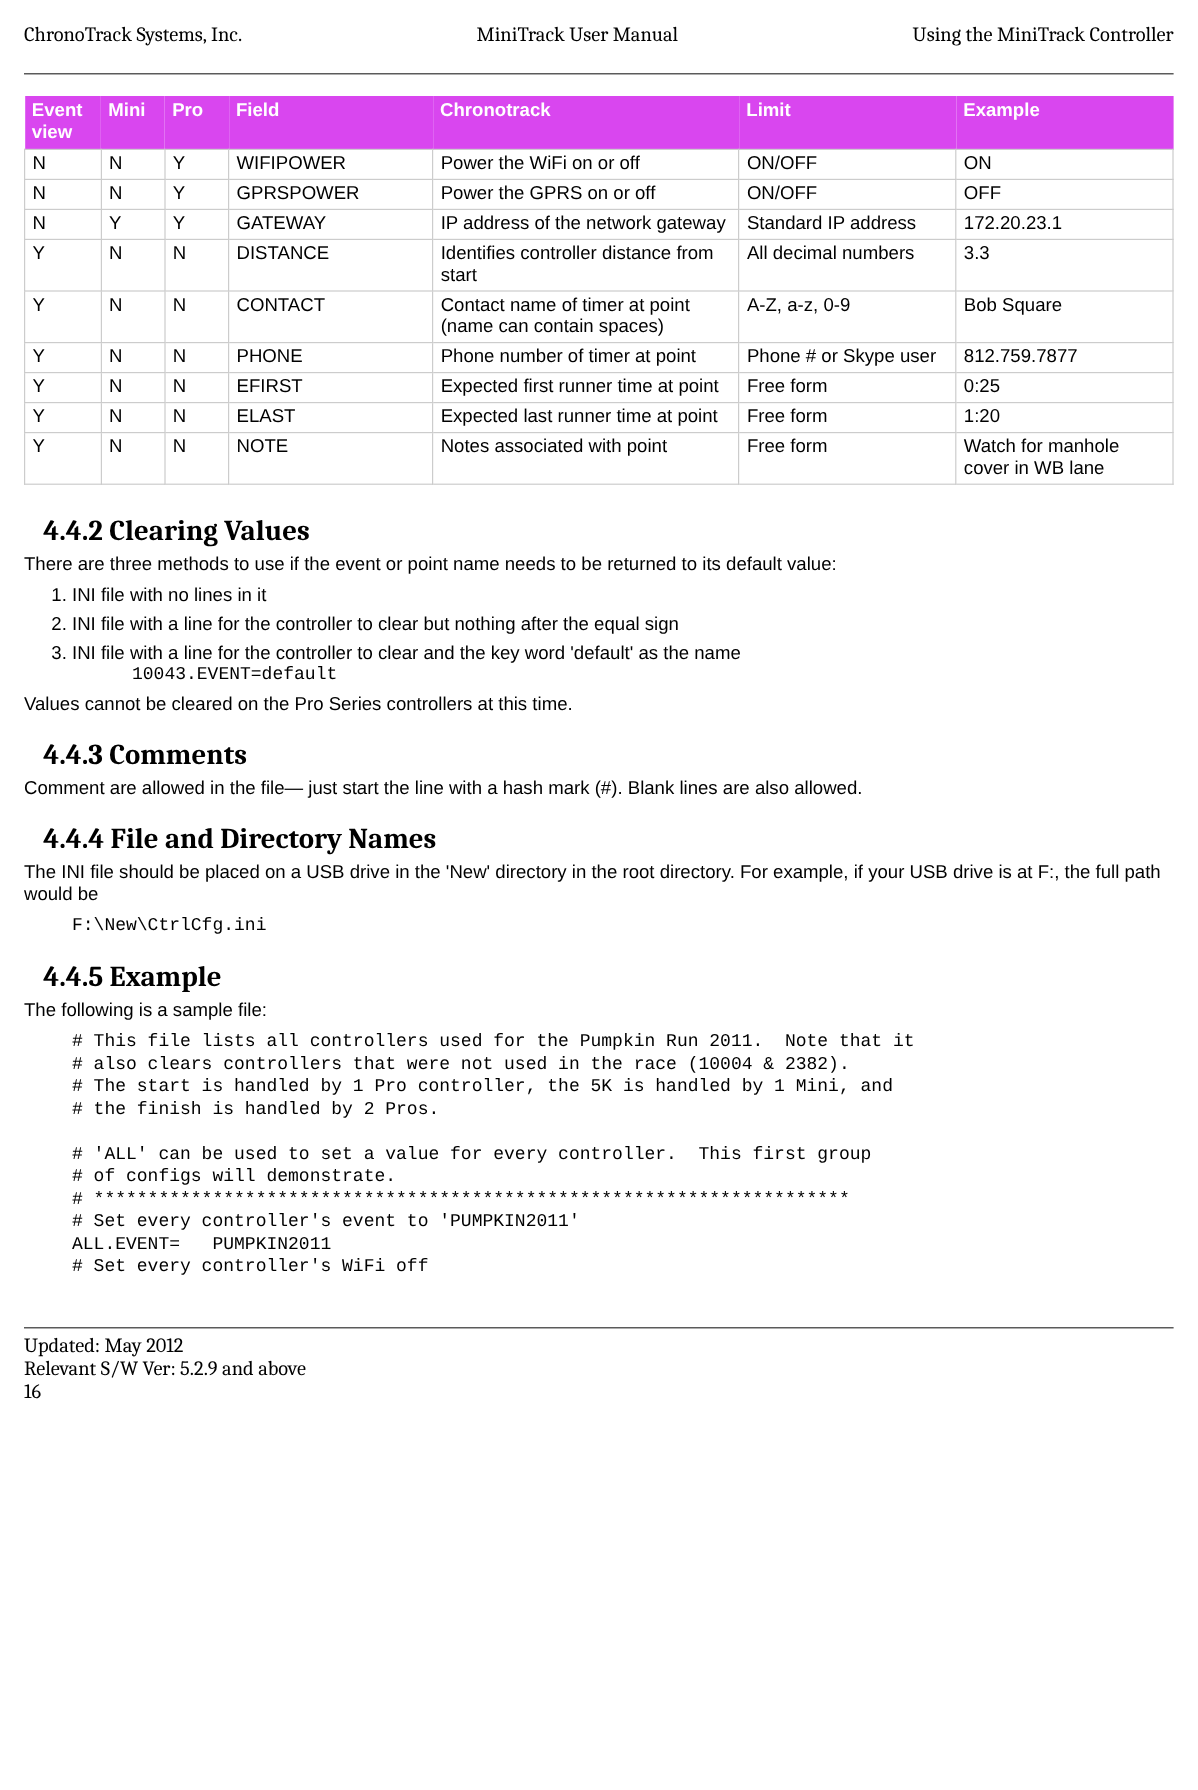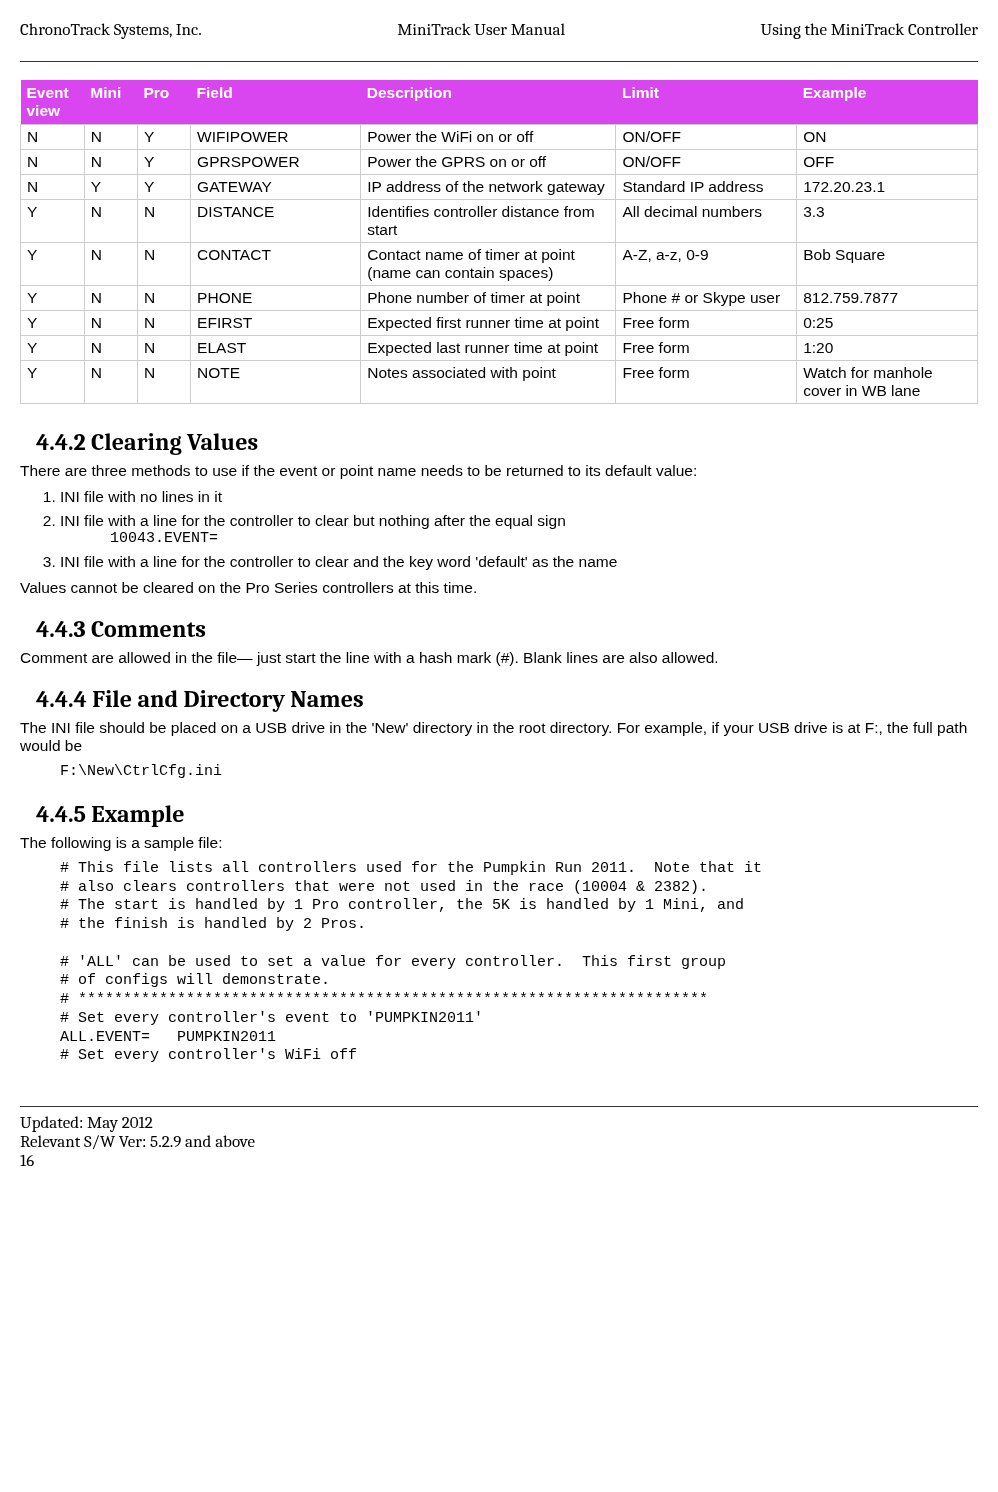--- a/index.html
+++ b/index.html
@@ -95,7 +95,7 @@
       <th class="col-mini">Mini</th>
       <th class="col-pro">Pro</th>
       <th class="col-field">Field</th>
-      <th class="col-desc">Description</th>
+      <th class="col-desc">Chronotrack</th>
       <th class="col-limit">Limit</th>
       <th class="col-example">Example</th>
     </tr>

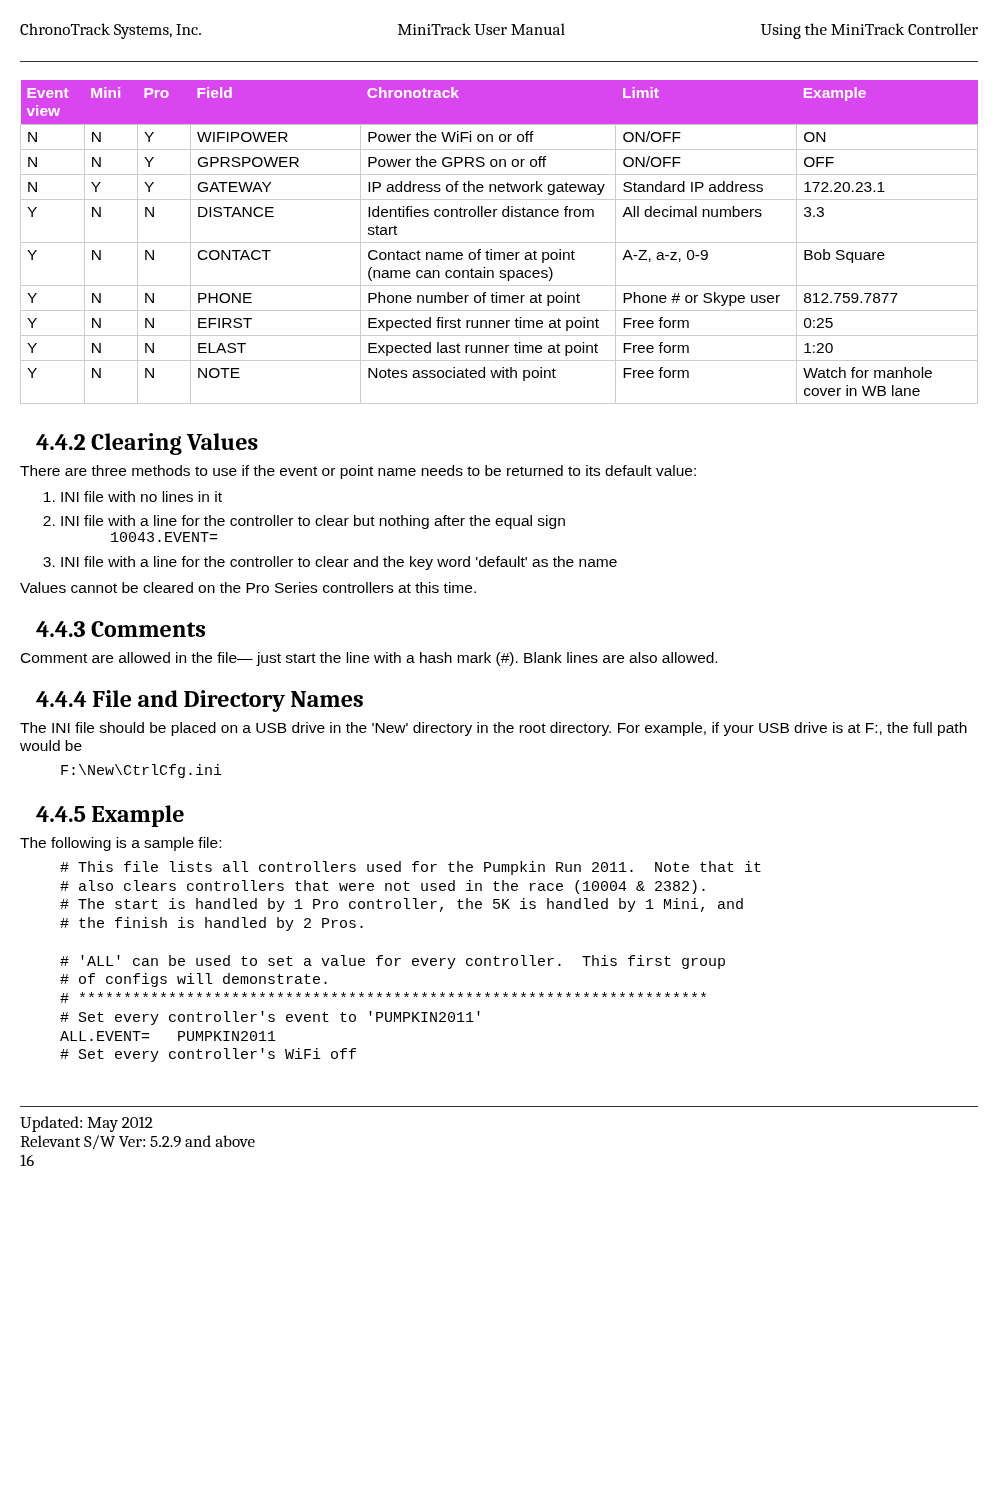--- a/index.html
+++ b/index.html
@@ -189,7 +189,7 @@
 <p>There are three methods to use if the event or point name needs to be returned to its default value:</p>
 <ol>
   <li><span>INI file with no lines in it</span></li>
-  <li><span>INI file with a line for the controller to clear but nothing after the equal sign</span><span class="li-code">10043.EVENT=</span></li>
+  <li><span>INI file with a line for the controller to clear but nothing after the equal sign</span></li>
   <li><span>INI file with a line for the controller to clear and the key word 'default' as the name</span></li>
 </ol>
 <p>Values cannot be cleared on the Pro Series controllers at this time.</p>

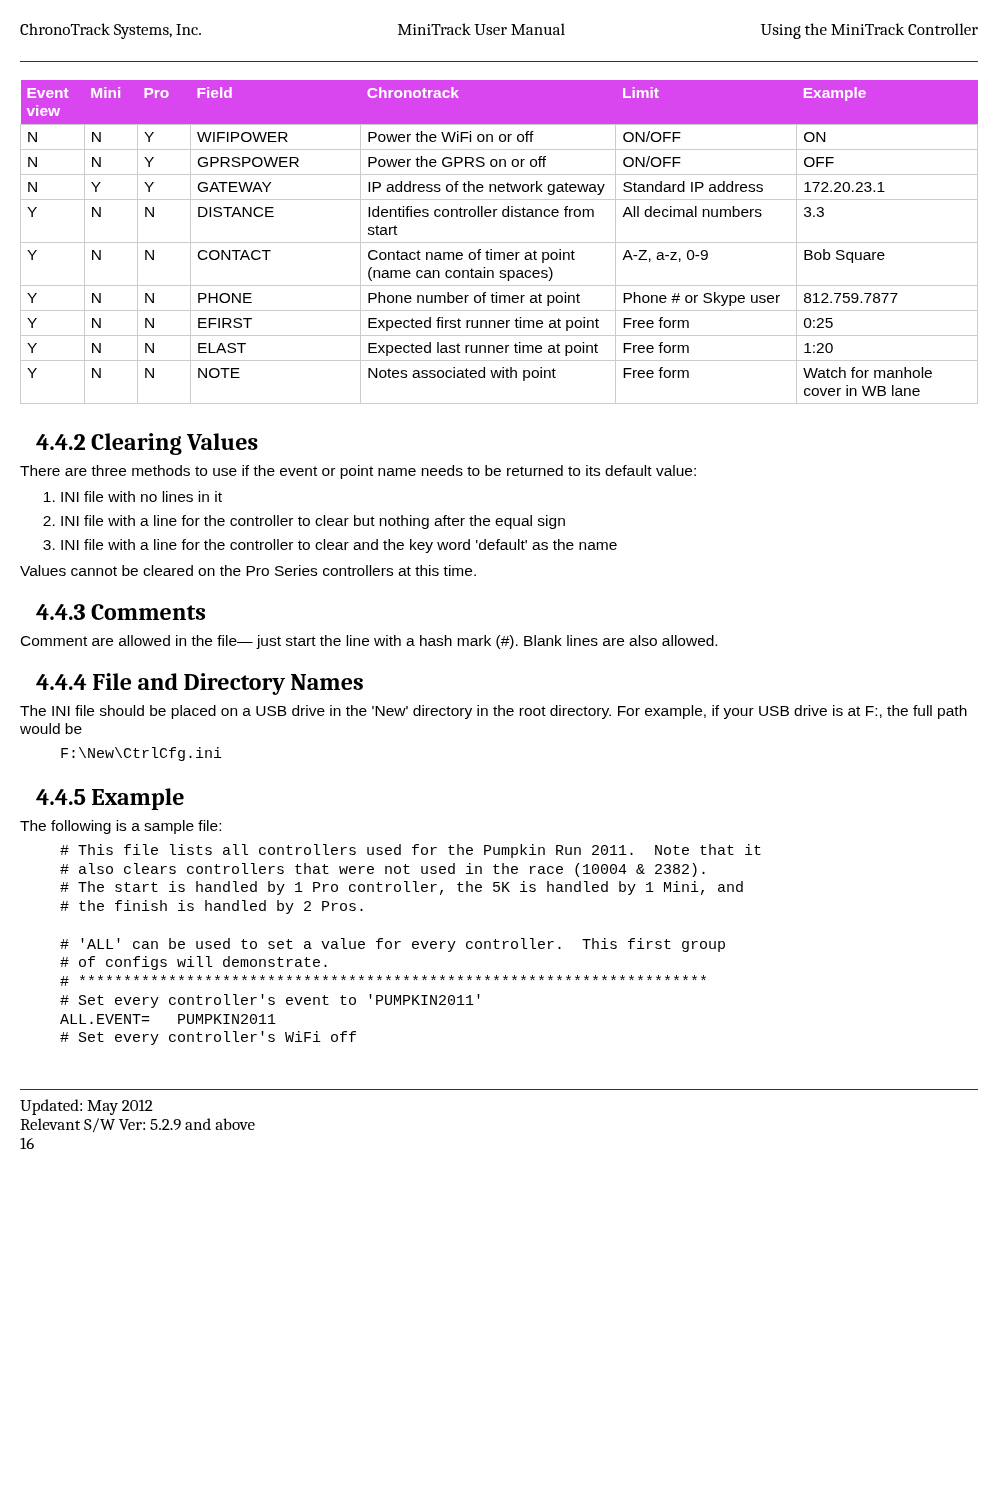--- a/index.html
+++ b/index.html
@@ -190,7 +190,7 @@
 <ol>
   <li><span>INI file with no lines in it</span></li>
   <li><span>INI file with a line for the controller to clear but nothing after the equal sign</span></li>
-  <li><span>INI file with a line for the controller to clear and the key word 'default' as the name</span></li>
+  <li><span>INI file with a line for the controller to clear and the key word 'default' as the name</span><span class="li-code">10043.EVENT=default</span></li>
 </ol>
 <p>Values cannot be cleared on the Pro Series controllers at this time.</p>
 

